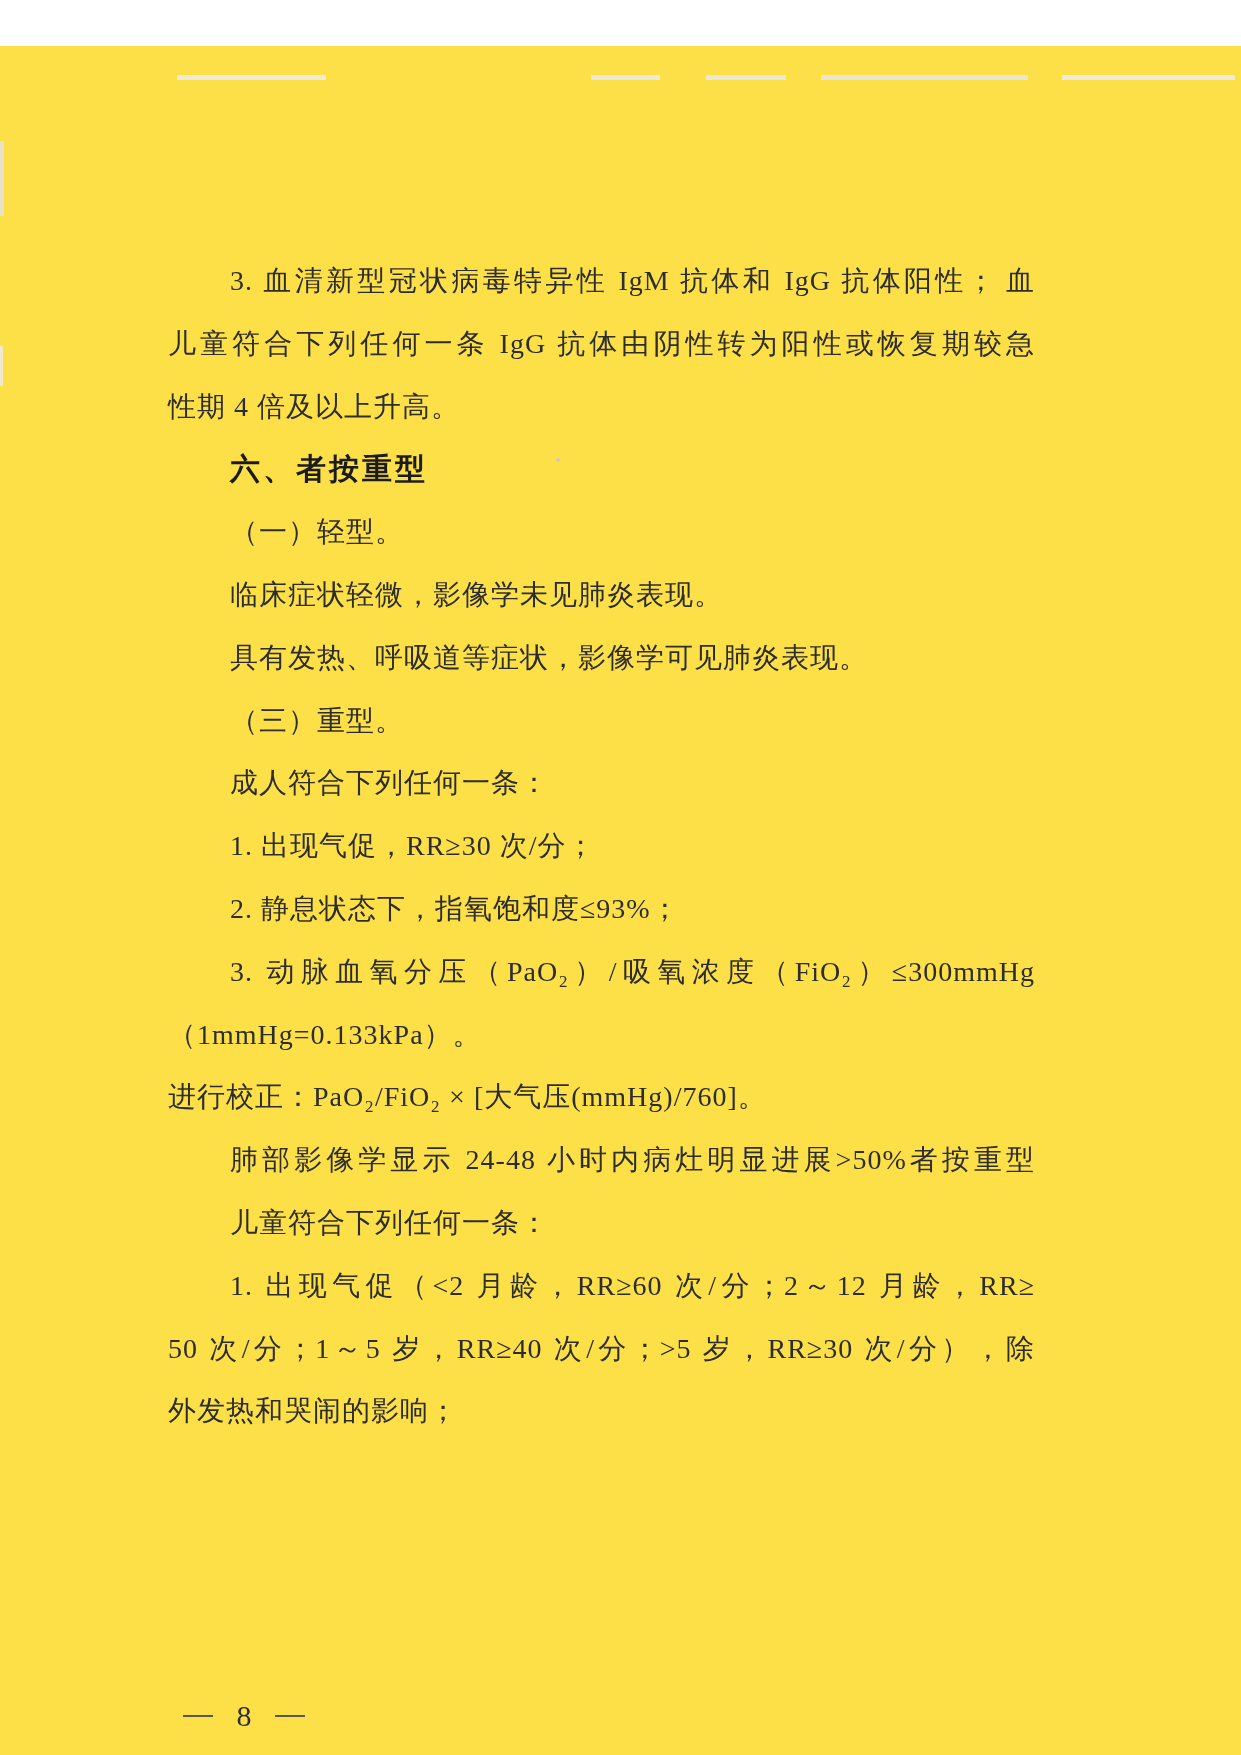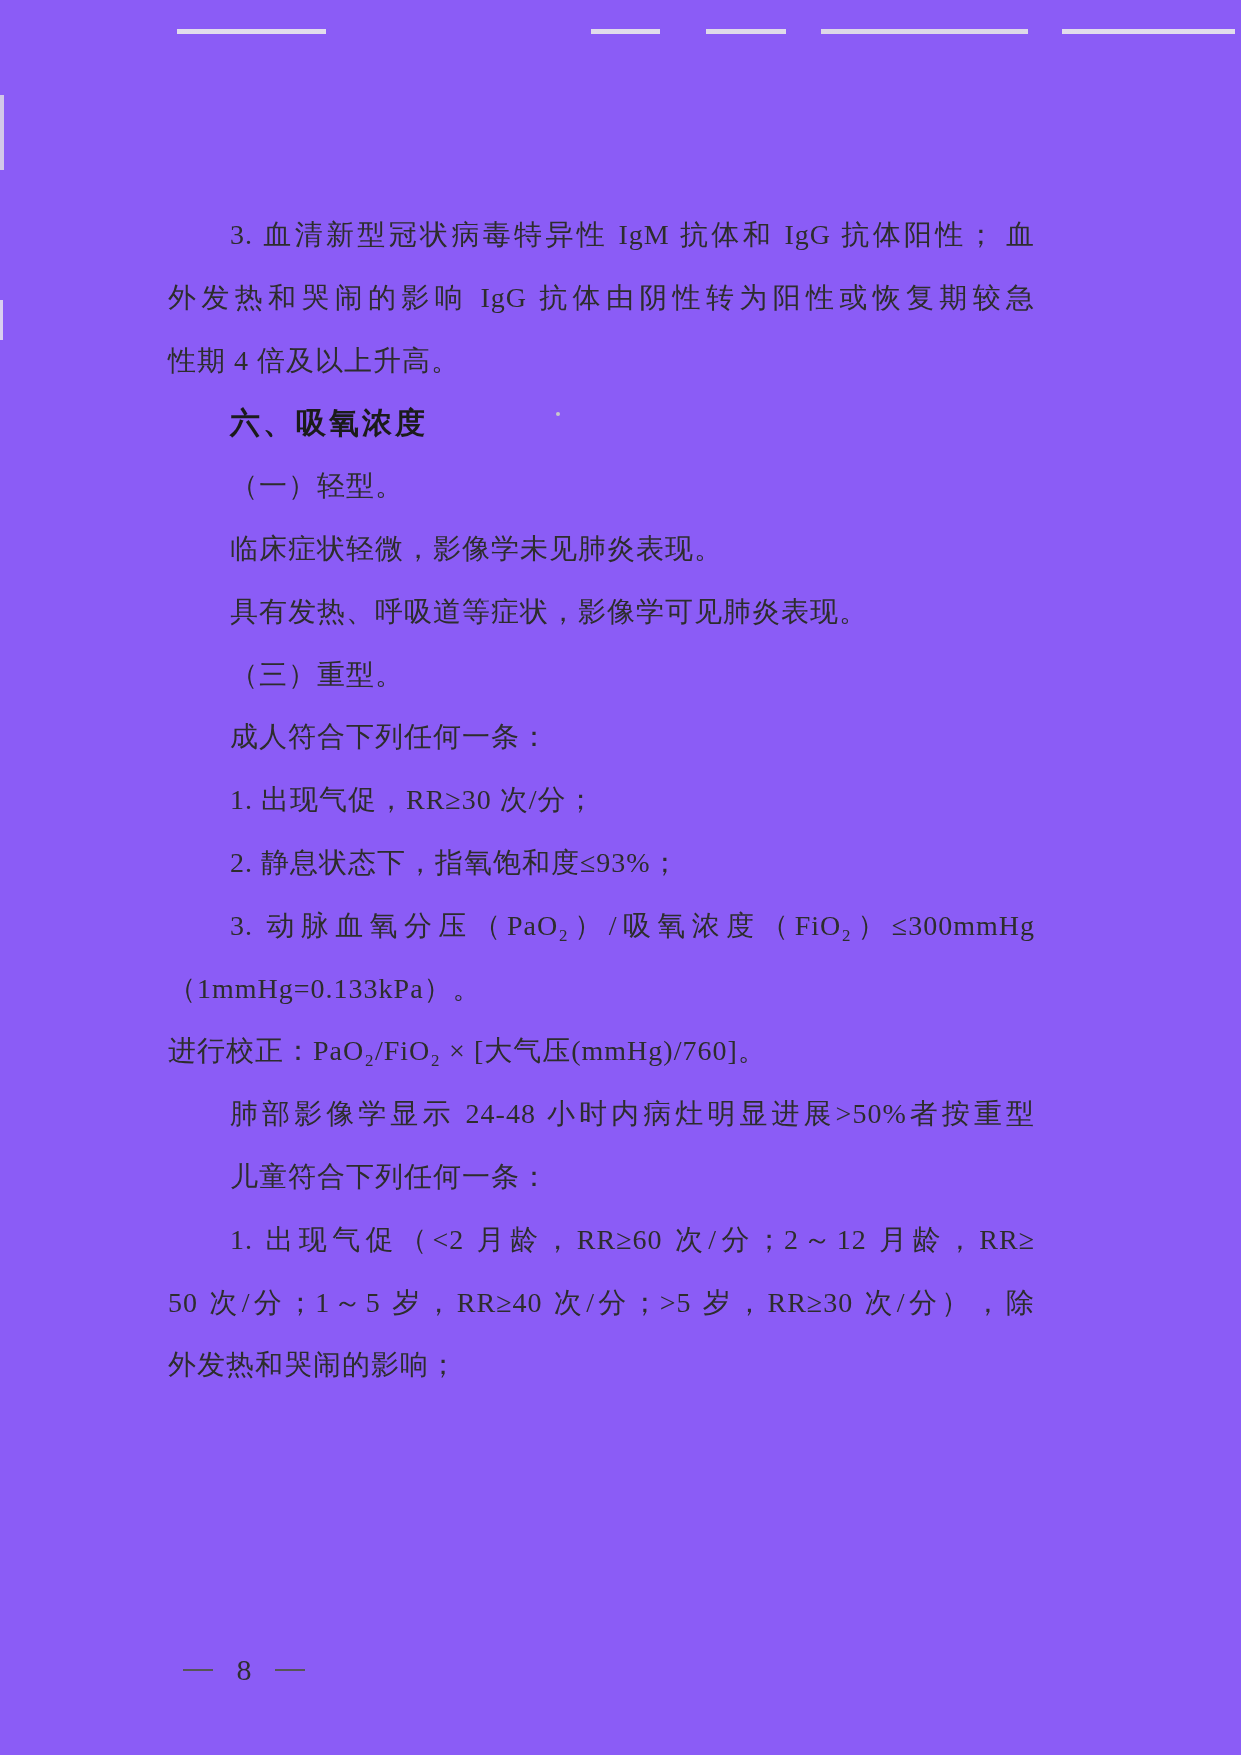--- a/index.html
+++ b/index.html
@@ -12,7 +12,8 @@
   }
   .page {
     position: absolute; inset: 0;
-    background: #8b5cf6;
+    background: #fde047;
+    margin-top: 46px;
   }
   
   .streak {

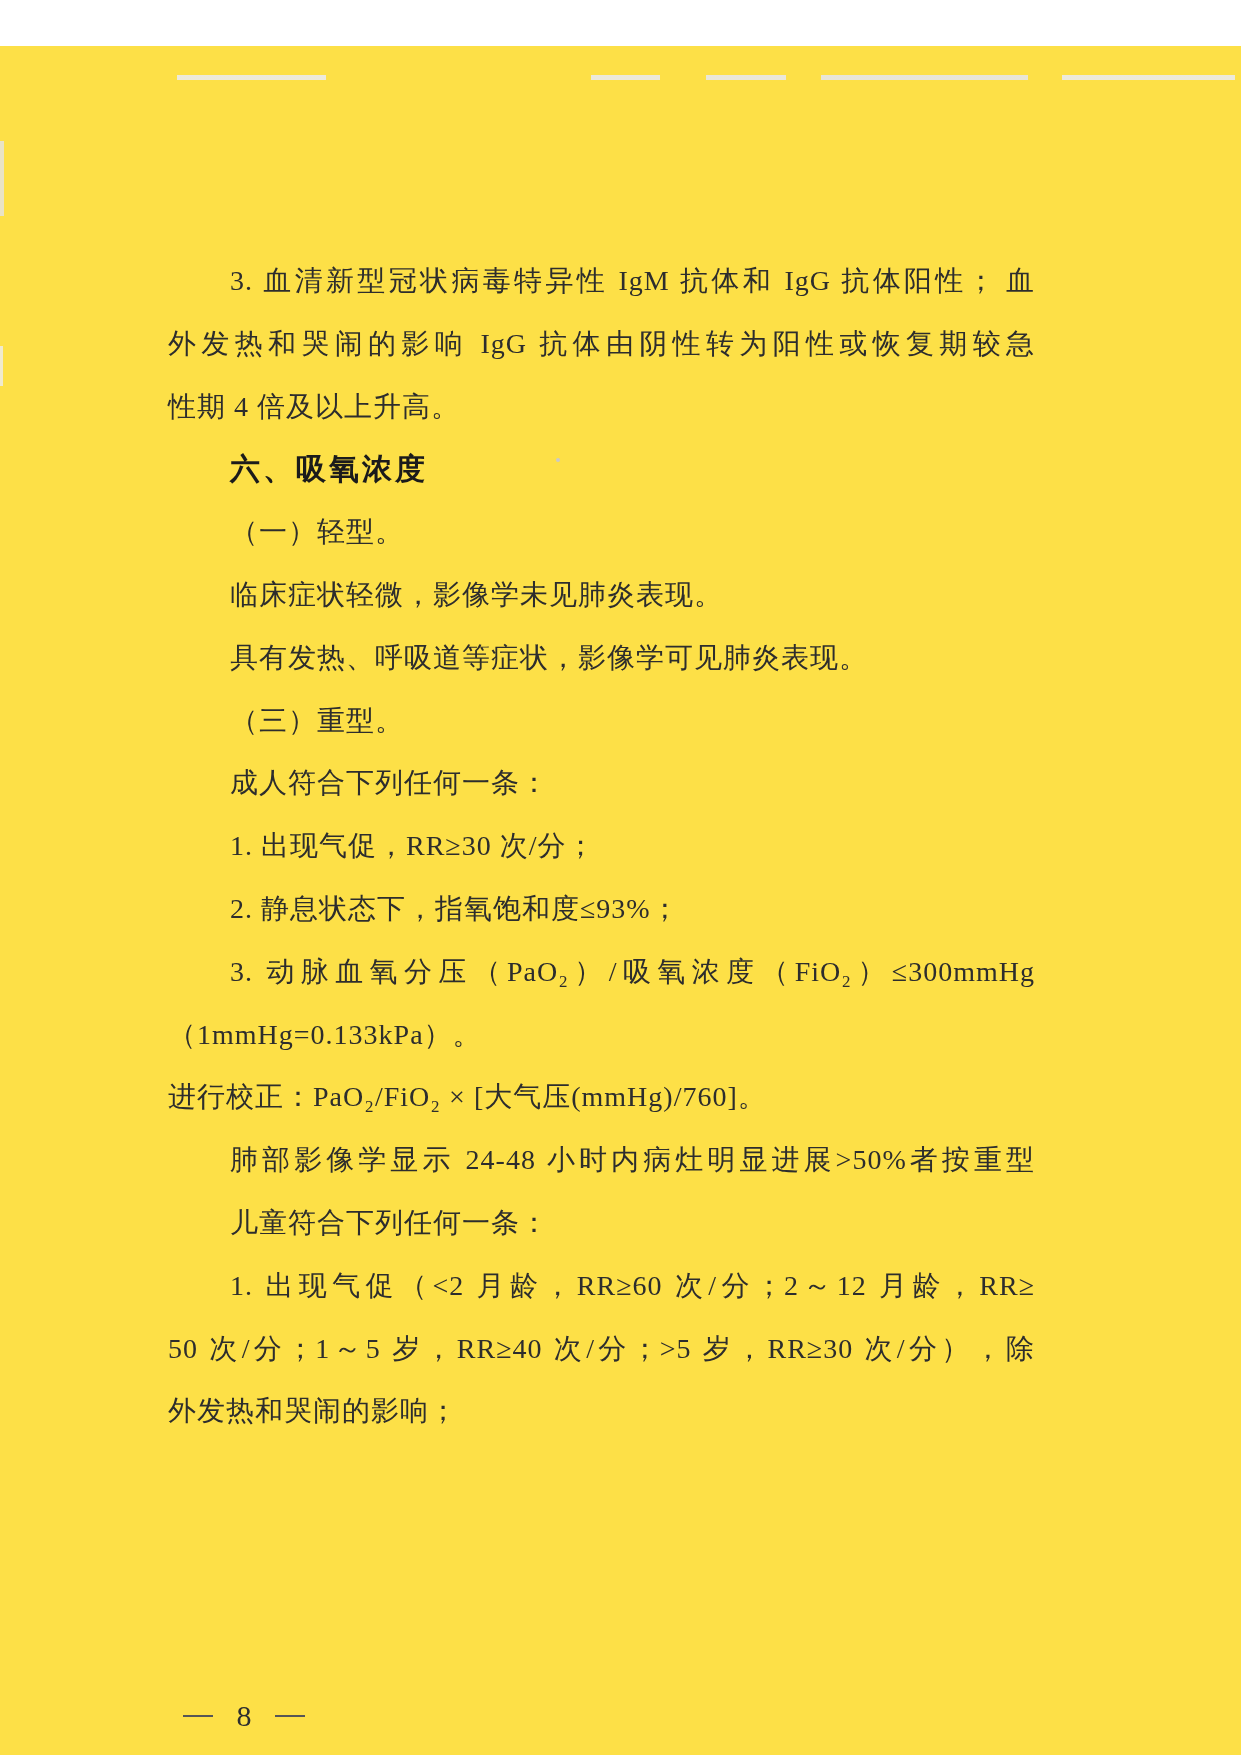--- a/index.html
+++ b/index.html
@@ -93,7 +93,7 @@
 
   <div class="doc">
     <div class="ln ind j">3. 血清新型冠状病毒特异性 IgM 抗体和 IgG 抗体阳性； 血</div>
-    <div class="ln j">外发热和哭闹的影响 IgG 抗体由阴性转为阳性或恢复期较急</div>
+    <div class="ln j">儿童符合下列任何一条 IgG 抗体由阴性转为阳性或恢复期较急</div>
     <div class="ln">性期 4 倍及以上升高。</div>
     <div class="ln ind hd">六、吸氧浓度</div>
     <div class="ln ind">（一）轻型。</div>

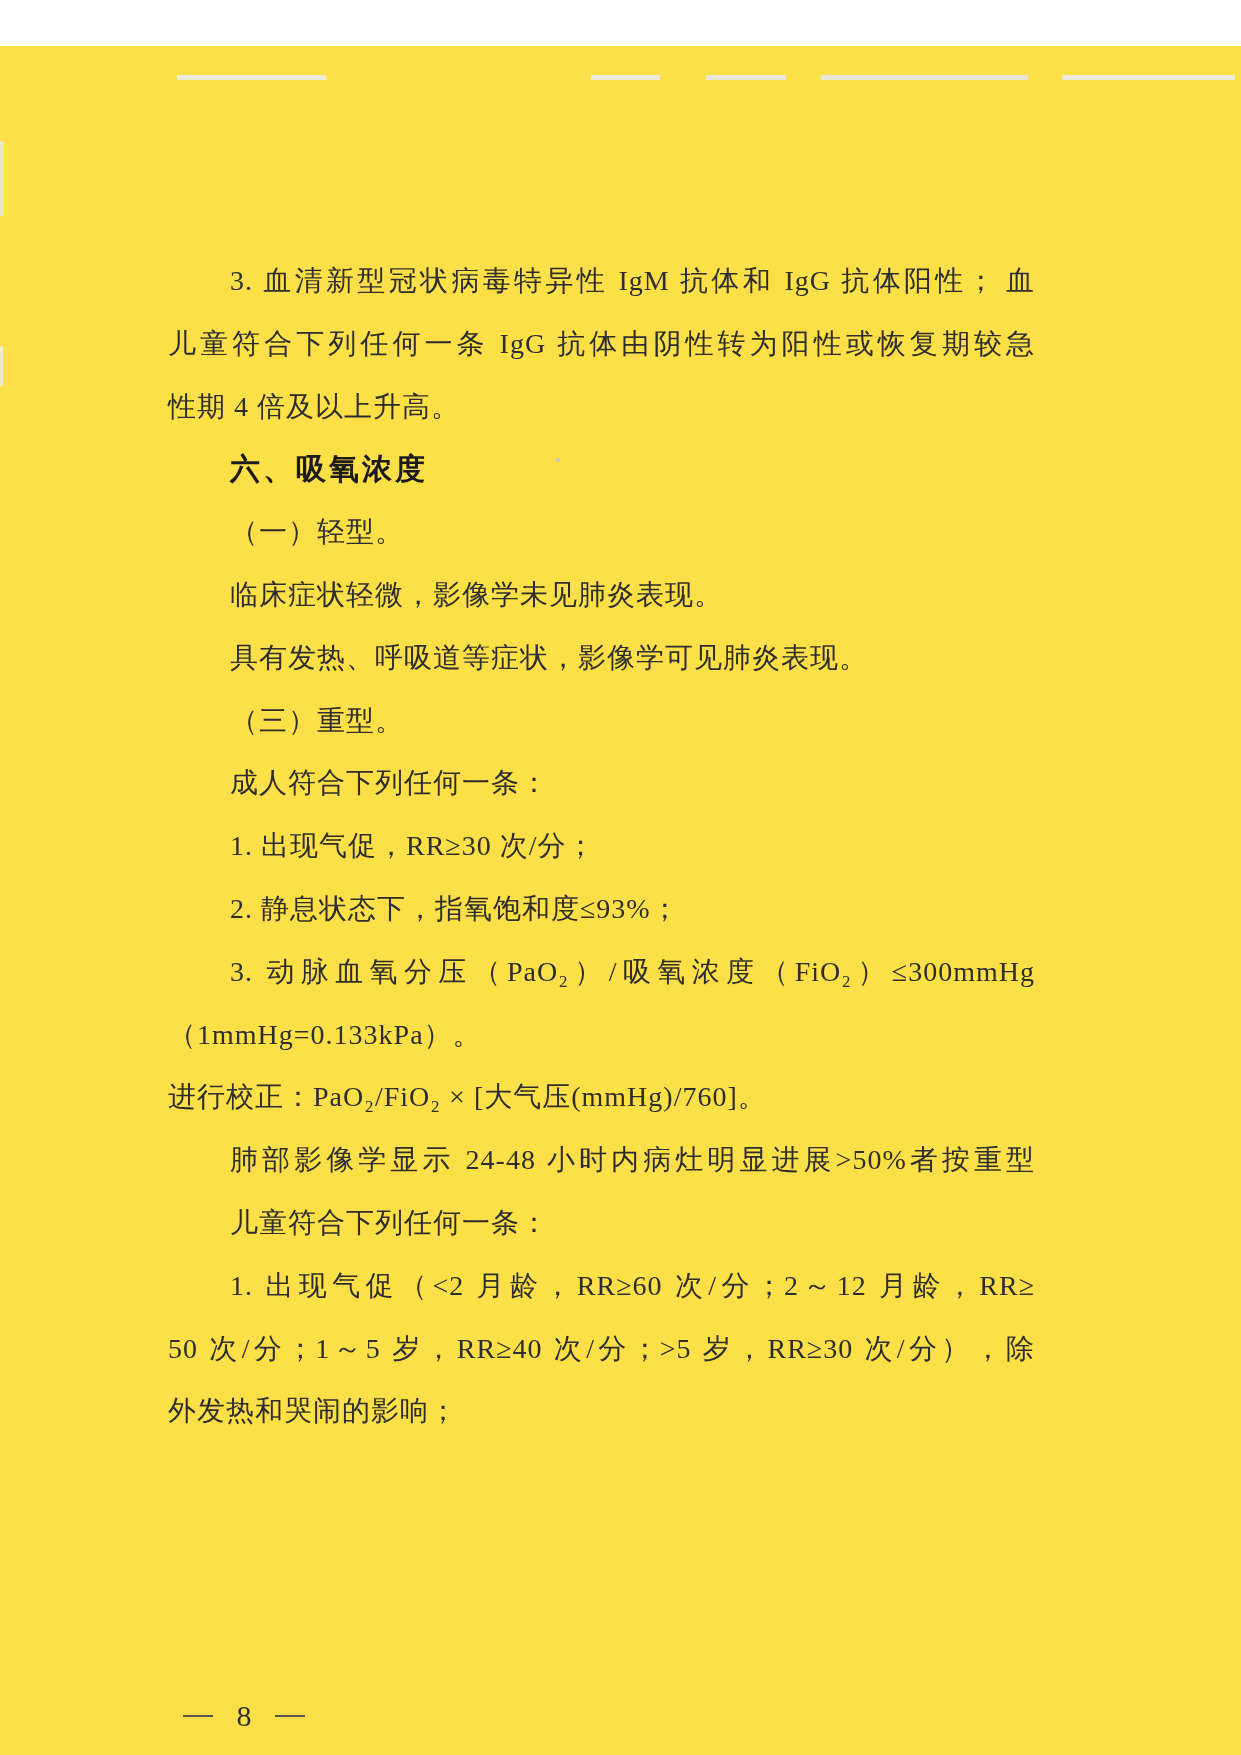--- a/index.html
+++ b/index.html
@@ -95,7 +95,7 @@
     <div class="ln ind j">3. 血清新型冠状病毒特异性 IgM 抗体和 IgG 抗体阳性； 血</div>
     <div class="ln j">儿童符合下列任何一条 IgG 抗体由阴性转为阳性或恢复期较急</div>
     <div class="ln">性期 4 倍及以上升高。</div>
-    <div class="ln ind hd">六、吸氧浓度</div>
+    <div class="ln ind hd">六、者按重型</div>
     <div class="ln ind">（一）轻型。</div>
     <div class="ln ind">临床症状轻微，影像学未见肺炎表现。</div>
     <div class="ln ind">具有发热、呼吸道等症状，影像学可见肺炎表现。</div>

